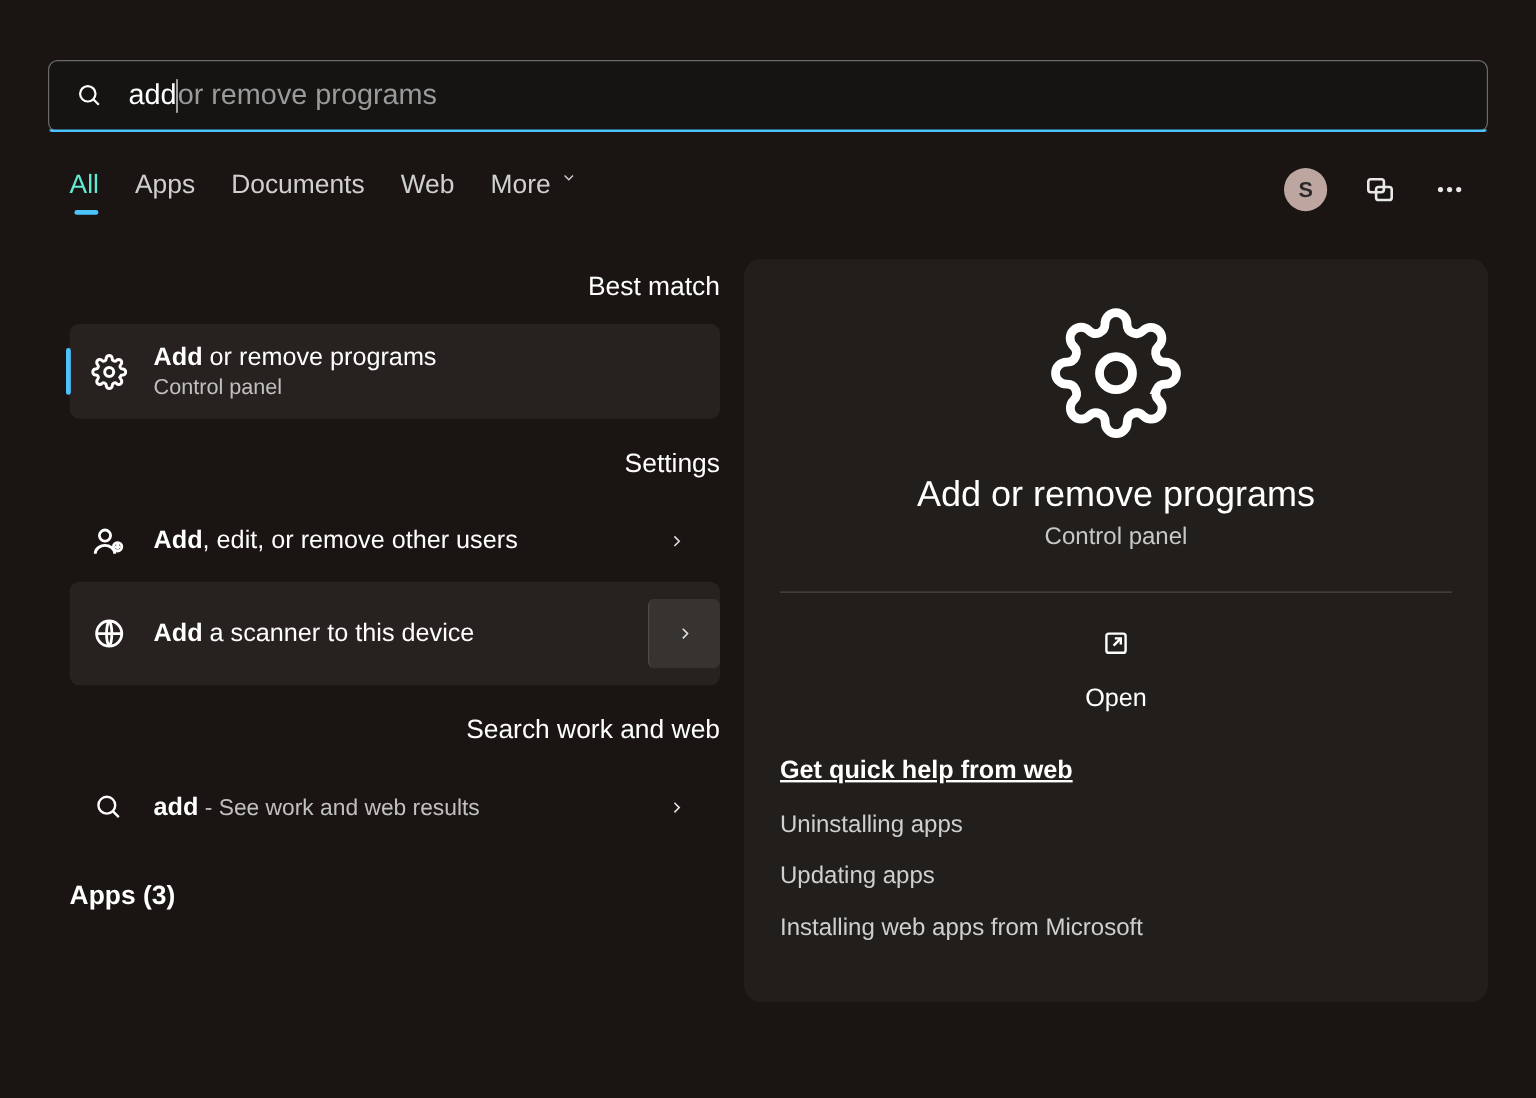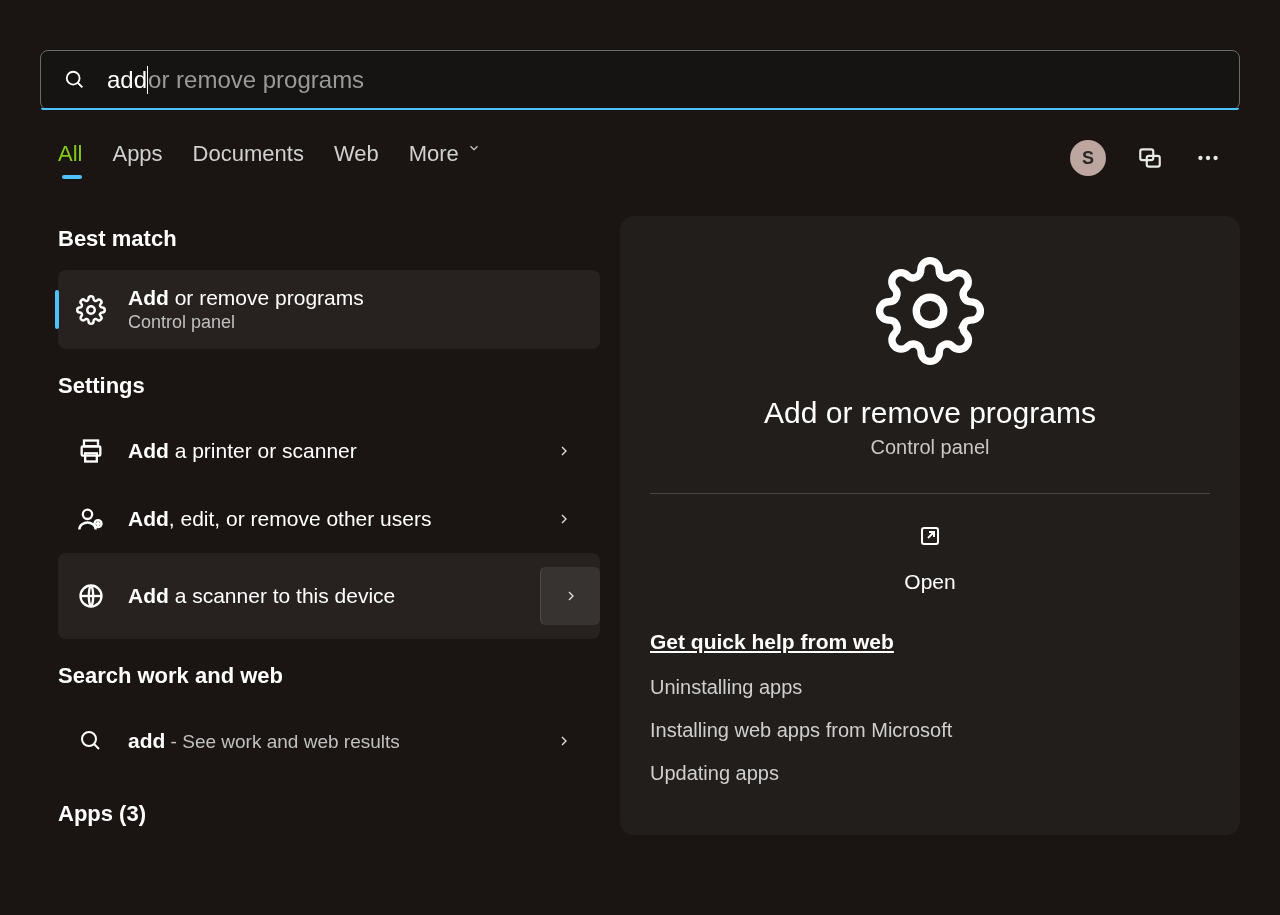--- a/index.html
+++ b/index.html
@@ -52,7 +52,7 @@
     padding: 0 18px;
   }
   .tab { color: #d0d0d0; cursor: pointer; padding-bottom: 8px; position: relative; }
-  .tab.active { color: #84cc16; }
+  .tab.active { color: #5eead4; }
   .tab.active::after {
     content:""; position:absolute; left: 4px; right: calc(100% - 28px);
     bottom: -4px; height: 4px; background: #4cc2ff; border-radius: 2px;

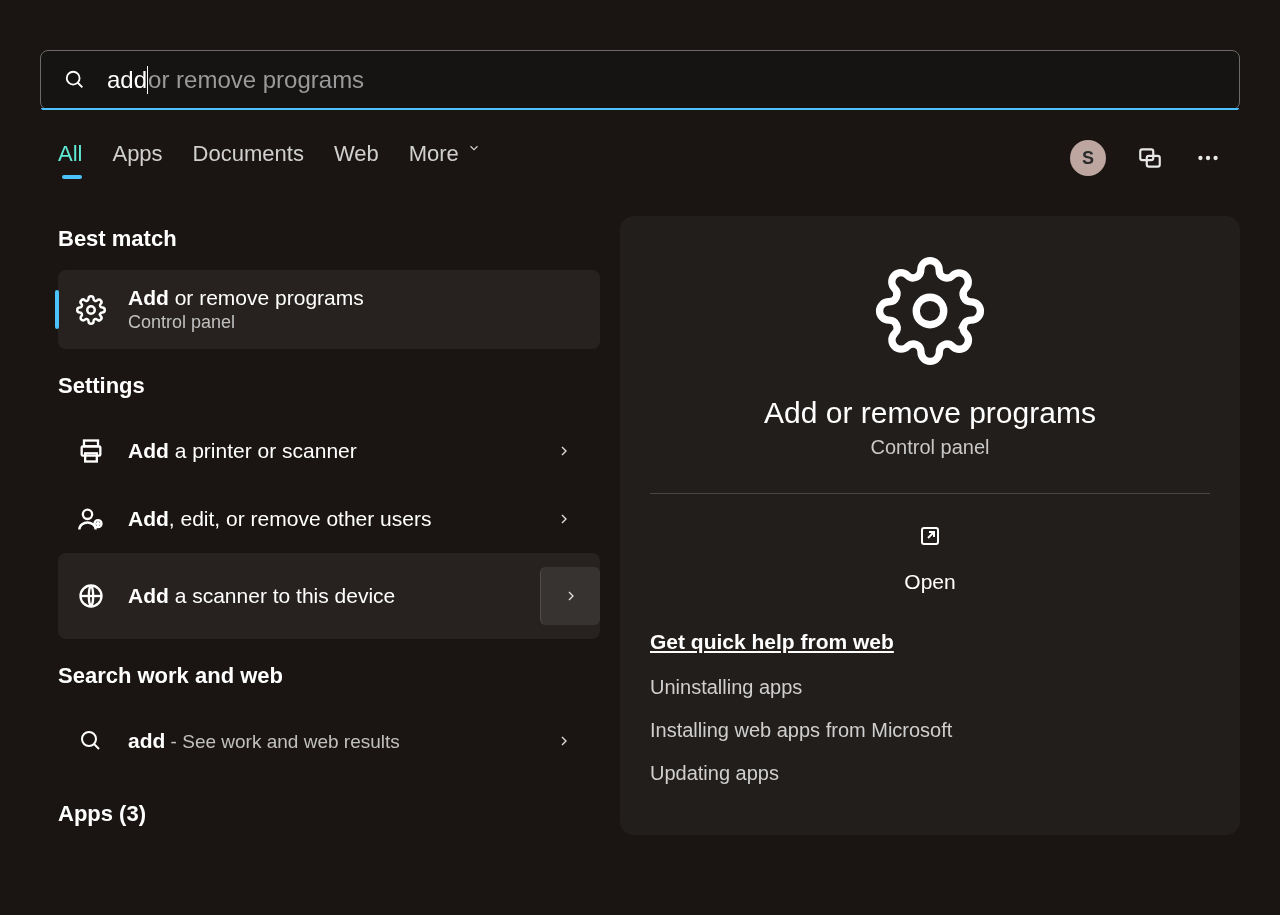--- a/index.html
+++ b/index.html
@@ -84,7 +84,7 @@
   }
 
   .section-title {
-    font-size: 22px; font-weight: 700; margin: 10px 0 18px 0;
+    font-size: 22px; font-weight: 400; margin: 10px 0 18px 0; text-align: right;
   }
 
   .result {

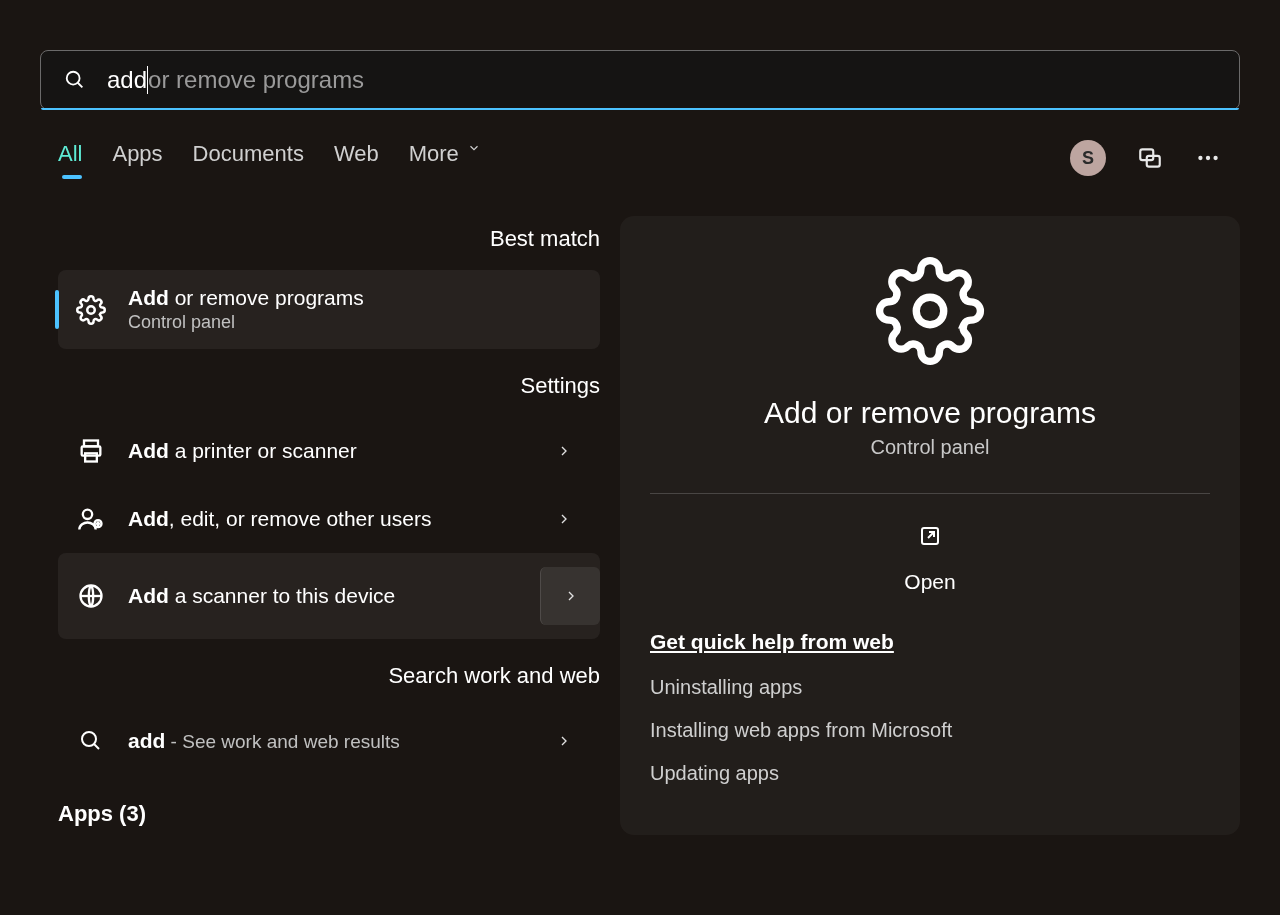--- a/index.html
+++ b/index.html
@@ -217,23 +217,6 @@
 
       <div class="section-title" style="margin-top:24px;">Settings</div>
 
-      <div class="result">
-        <span class="icon">
-          <svg width="28" height="28" viewBox="0 0 24 24" fill="none" stroke="#ffffff" stroke-width="2">
-              <rect x="6" y="3" width="12" height="5"></rect>
-              <rect x="4" y="8" width="16" height="8" rx="1"></rect>
-              <rect x="7" y="14" width="10" height="7"></rect>
-            </svg>
-        </span>
-        <div class="result-text">
-          <div class="t1"><b>Add</b><span> a printer or scanner</span></div>
-        </div>
-        <span class="chev">
-          <svg width="16" height="16" viewBox="0 0 24 24" fill="none" stroke="#e0e0e0" stroke-width="2">
-              <polyline points="9 6 15 12 9 18"></polyline>
-            </svg>
-        </span>
-      </div>
 
       <div class="result">
         <span class="icon">

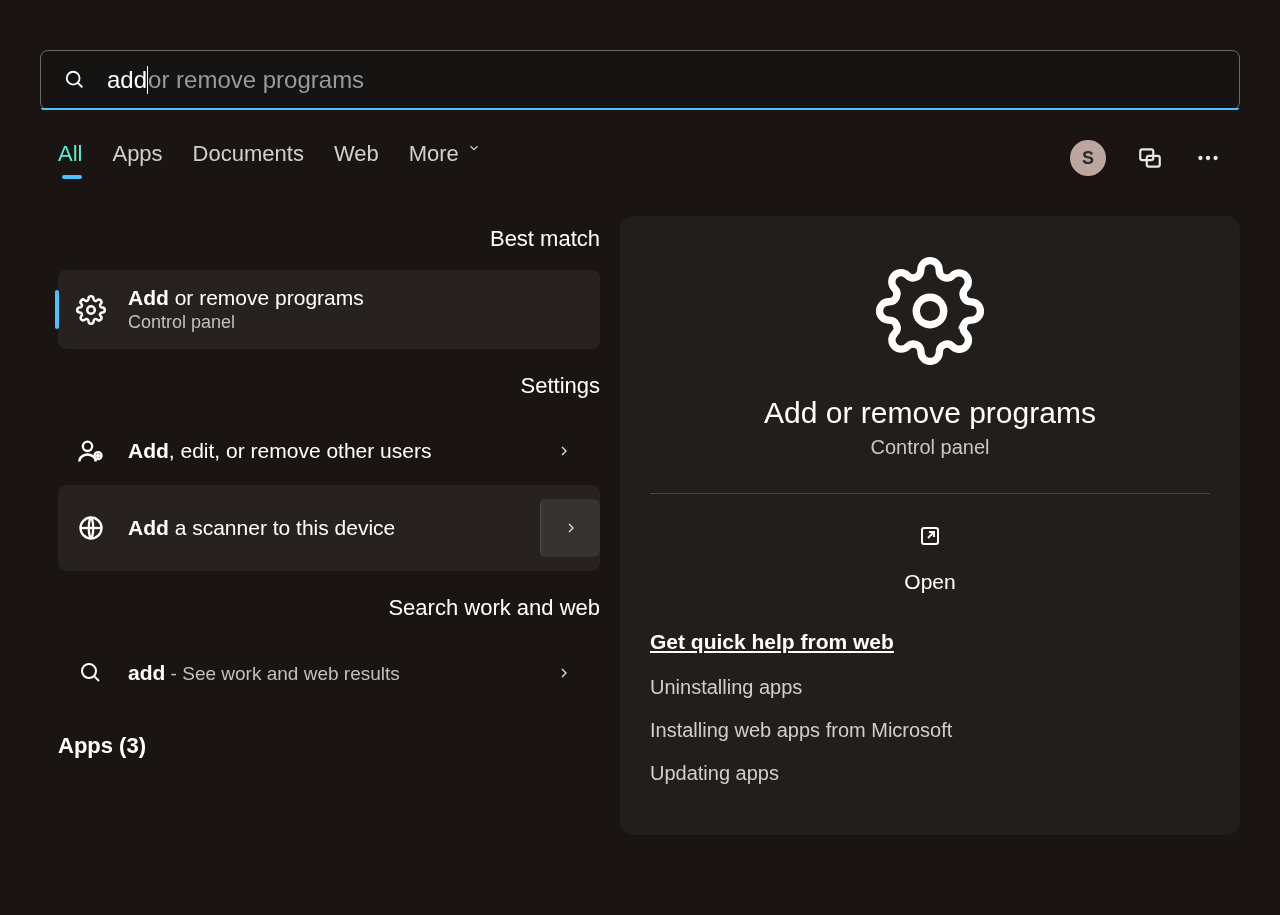--- a/index.html
+++ b/index.html
@@ -303,8 +303,8 @@
 
       <div class="help-header">Get quick help from web</div>
       <div class="help-link">Uninstalling apps</div>
+      <div class="help-link">Updating apps</div>
       <div class="help-link">Installing web apps from Microsoft</div>
-      <div class="help-link">Updating apps</div>
     </div>
   </div>
 </div>

